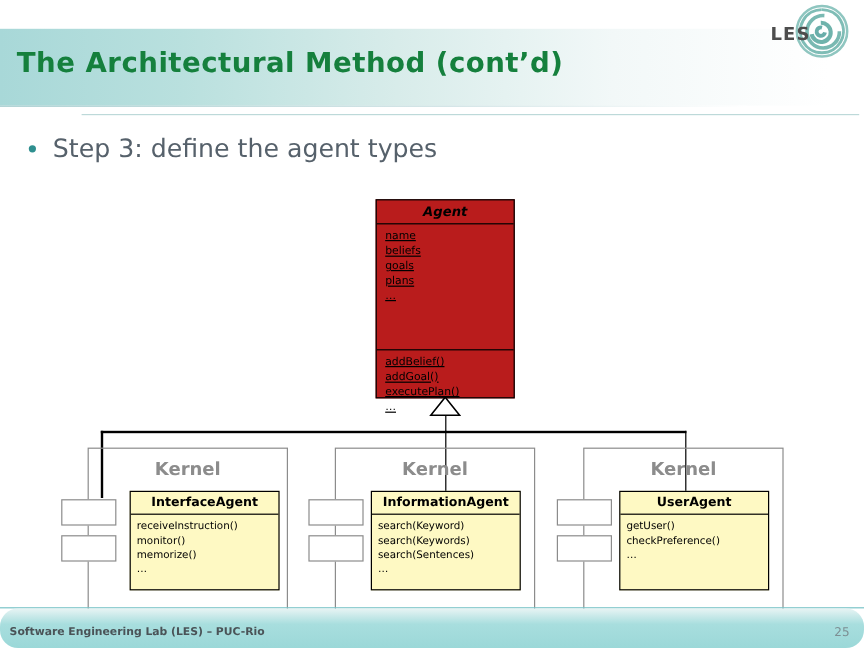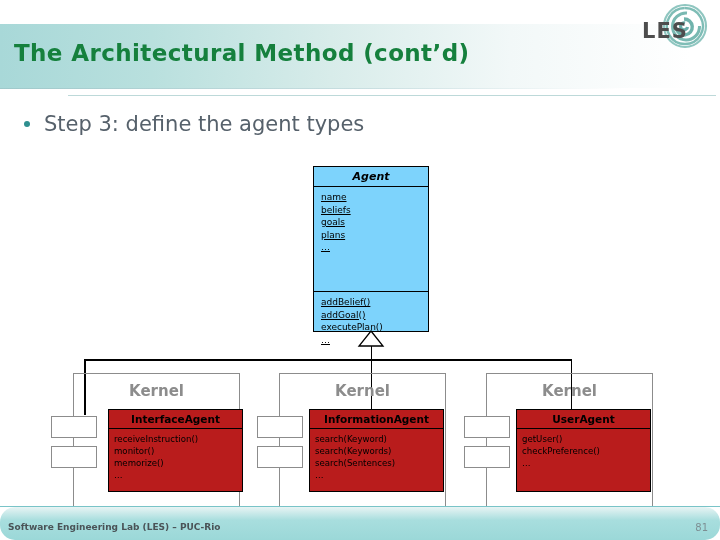--- a/index.html
+++ b/index.html
@@ -64,7 +64,7 @@
     position: absolute;
     left: 2px;
     top: 17px;
-    font-size: 21px;
+    font-size: 15px;
     font-weight: bold;
     color: #4d4d4d;
     letter-spacing: 1px;

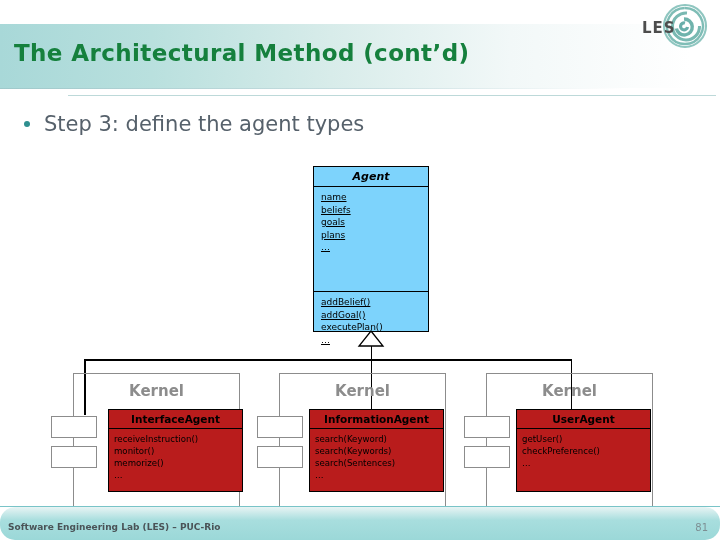--- a/index.html
+++ b/index.html
@@ -107,7 +107,7 @@
   .uml-class {
     position: absolute;
     border: 1.3px solid #000;
-    background: #7dd3fc;
+    background: #b91c1c;
     box-sizing: border-box;
   }
   .uml-name {

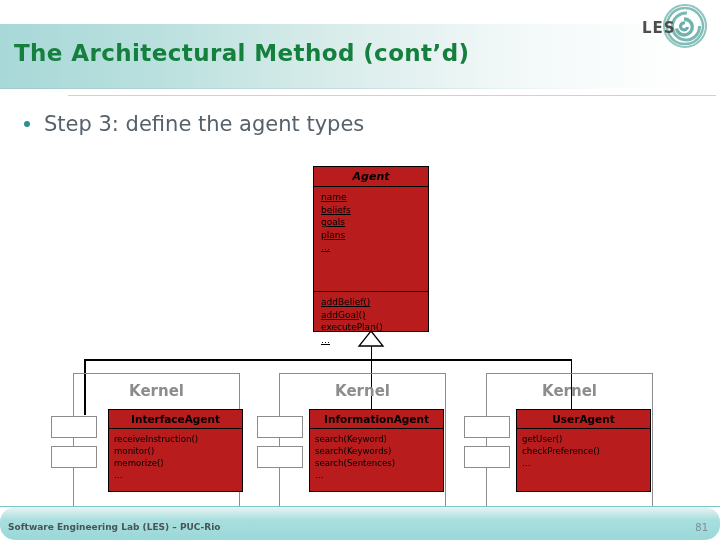--- a/index.html
+++ b/index.html
@@ -197,9 +197,9 @@
   .inner-class {
     position: absolute;
     border: 1.3px solid #000;
-    background: #b91c1c;
-    box-sizing: border-box;
-    width: 135px;
+    background: #fef9c3;
+    box-sizing: border-box;
+    width: 125px;
   }
   .inner-name {
     text-align: center;

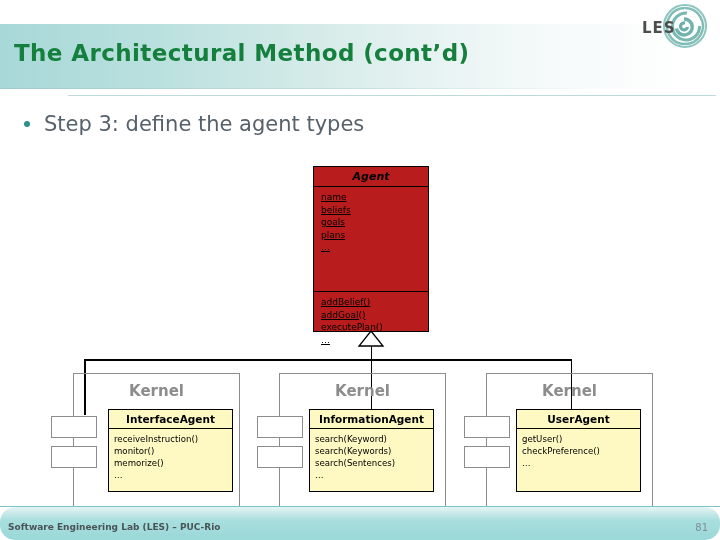--- a/index.html
+++ b/index.html
@@ -357,7 +357,7 @@
 <div id="footer-rule"></div>
 <div id="footer-band">
   <div id="footer-text">Software Engineering Lab (LES) – PUC-Rio</div>
-  <div id="page-number">81</div>
+  <div id="page-number">25</div>
 </div>
 
 </body></html>

